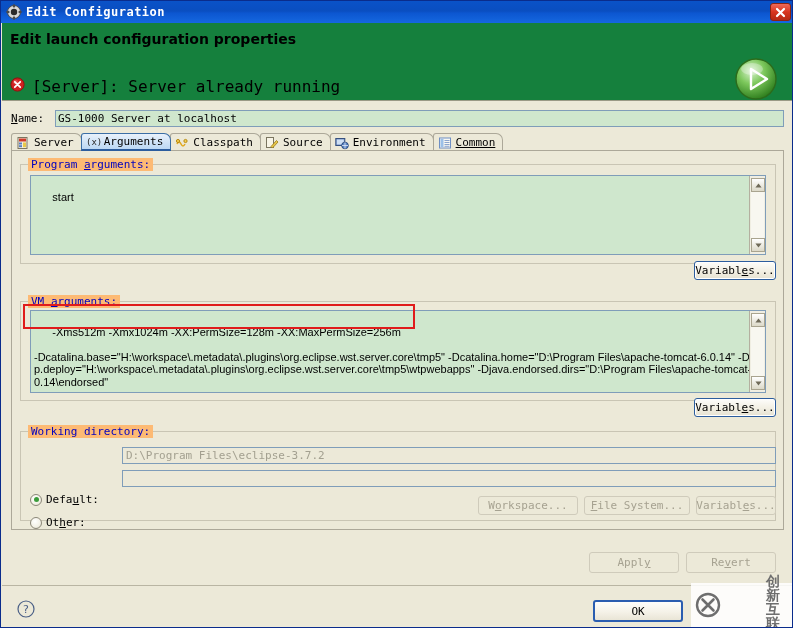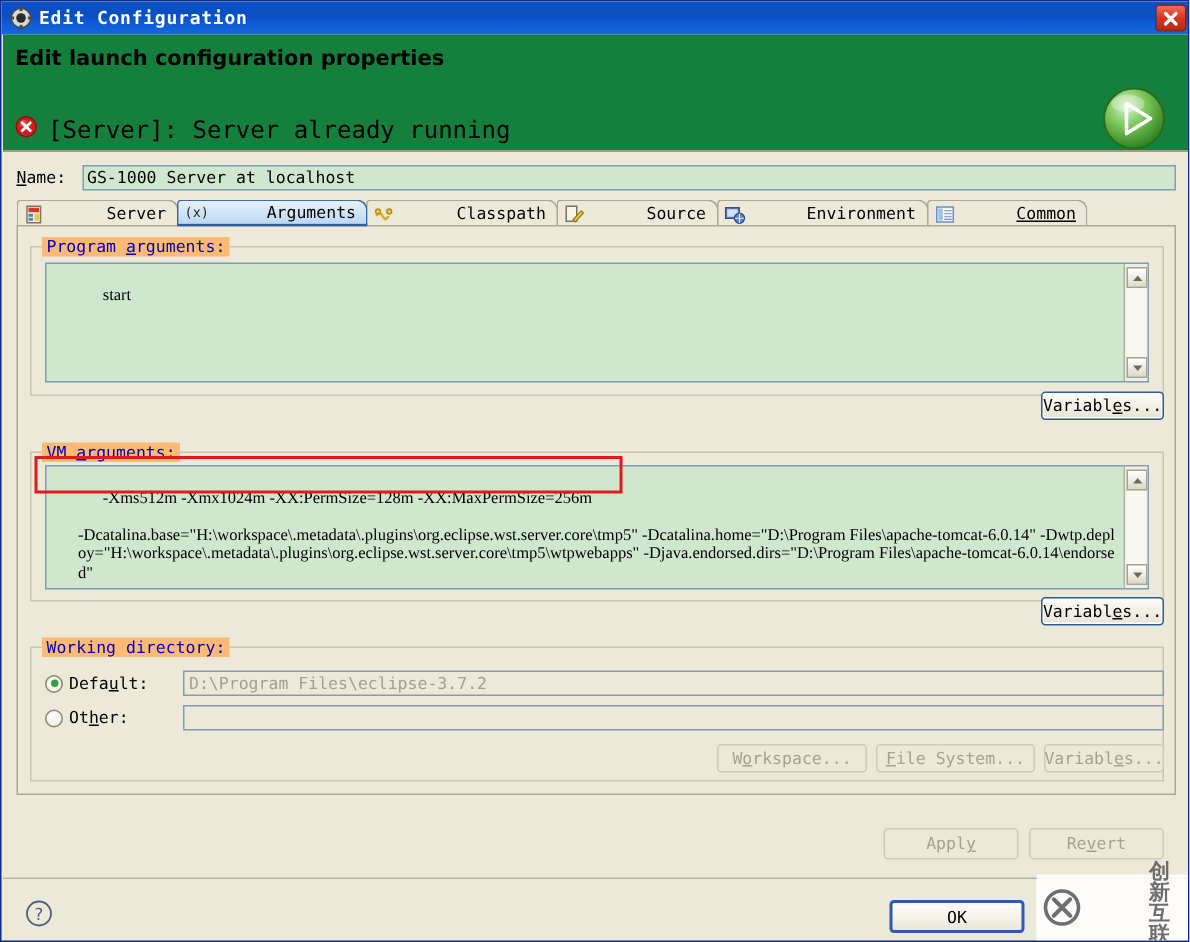--- a/index.html
+++ b/index.html
@@ -150,7 +150,6 @@
     white-space: nowrap;
     cursor: pointer;
     position: relative;
-    gap: 37px;
   }
   .tab.active {
     background: linear-gradient(to bottom,#e8f1fb 0%, #bcd8f4 100%);

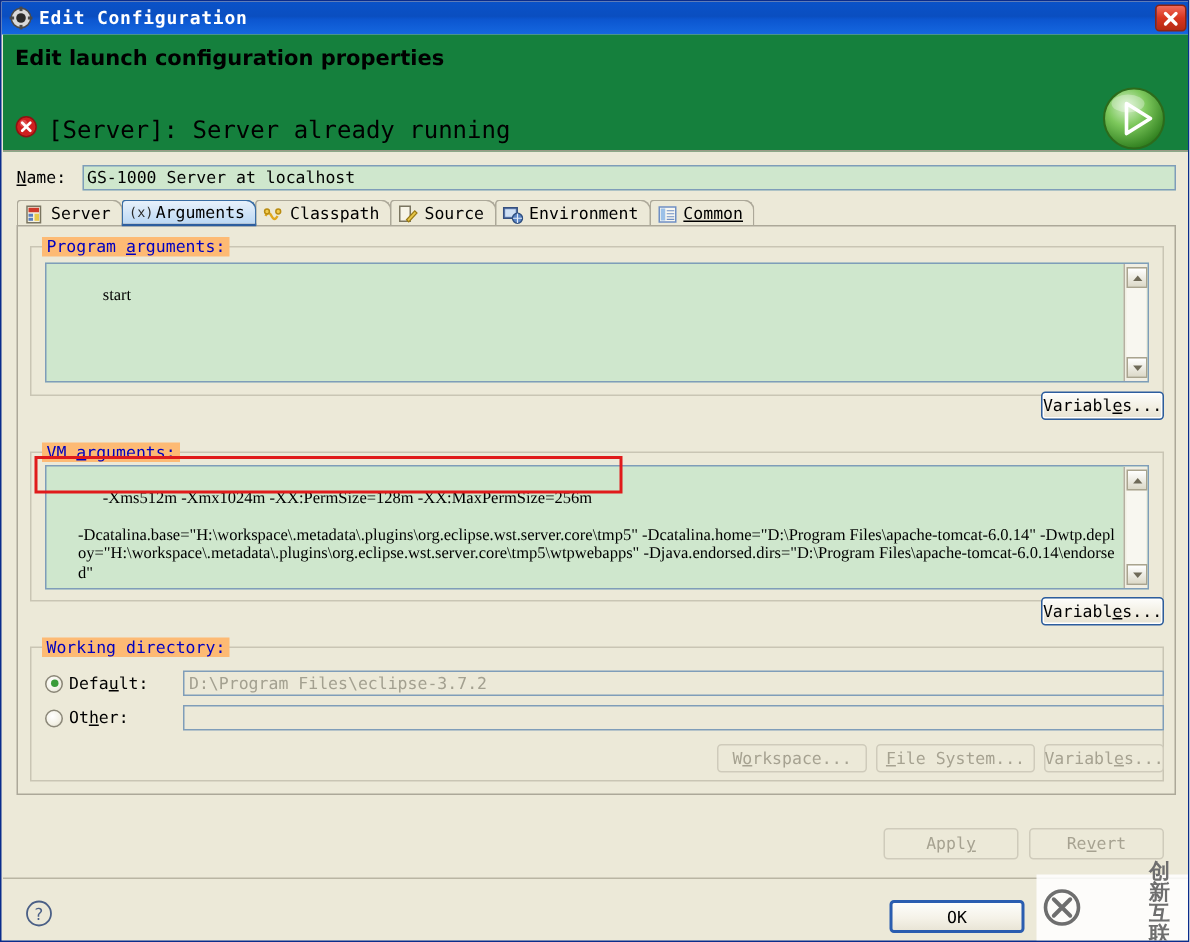--- a/index.html
+++ b/index.html
@@ -195,10 +195,10 @@
     background: #cfe7cd;
     border: 1px solid #7f9db9;
     box-sizing: border-box;
-    font-family: Liberation Serif, serif;
+    font-family: Liberation Sans, sans-serif;
     font-size: 11px;
     color: #000;
-    padding: 2px 21px;
+    padding: 2px 3px;
     overflow: hidden;
     position: absolute;
     line-height: 12.5px;

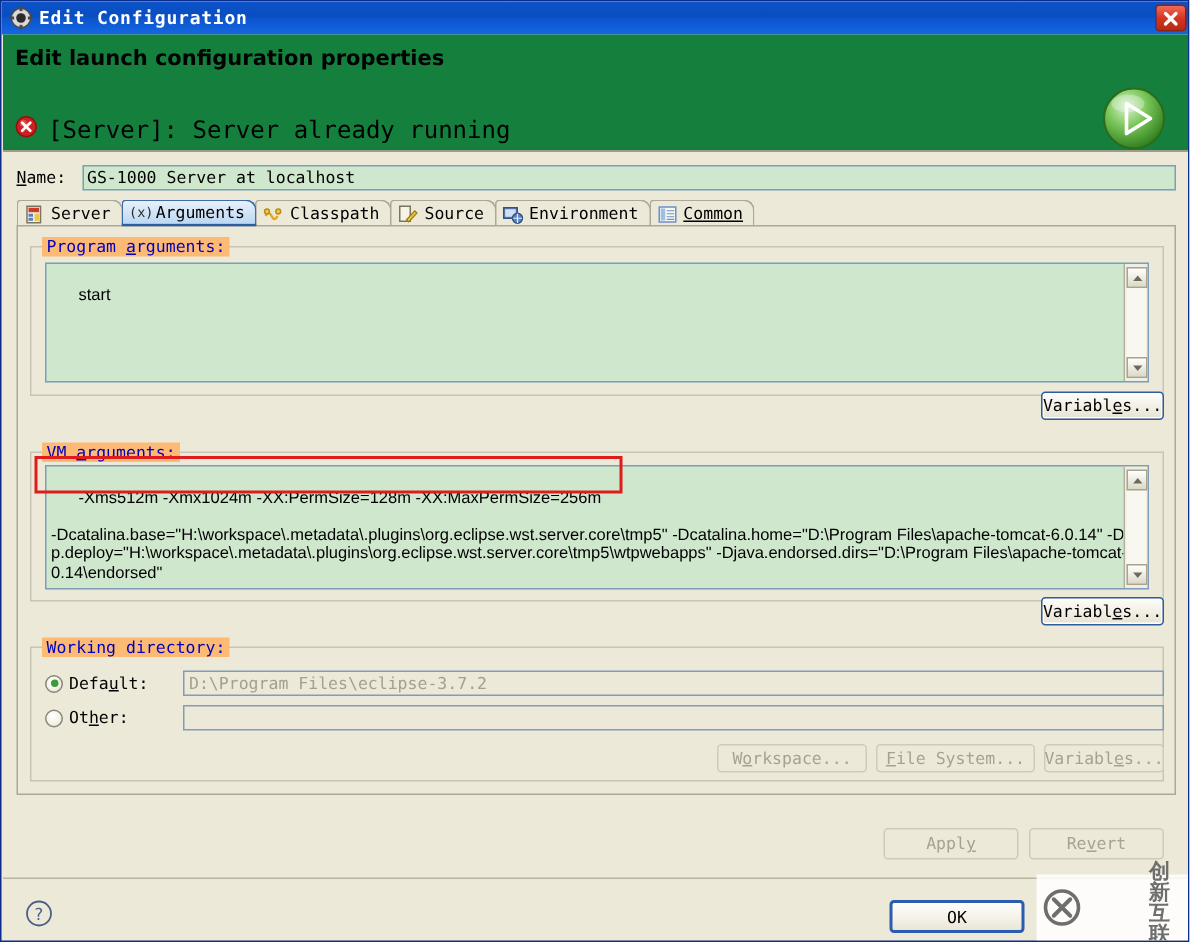--- a/index.html
+++ b/index.html
@@ -283,7 +283,7 @@
     border-radius: 50%;
     background: #3a9c3a;
   }
-  .ro-row { position:absolute; display:flex; align-items:center; }
+  .ro-row { position:absolute; display:flex; align-items:center;margin-top:44px; }
   .ro-label { margin-left: 4px; font-size: 11px; color:#000; white-space:nowrap; }
   .ro-field {
     position: absolute;

